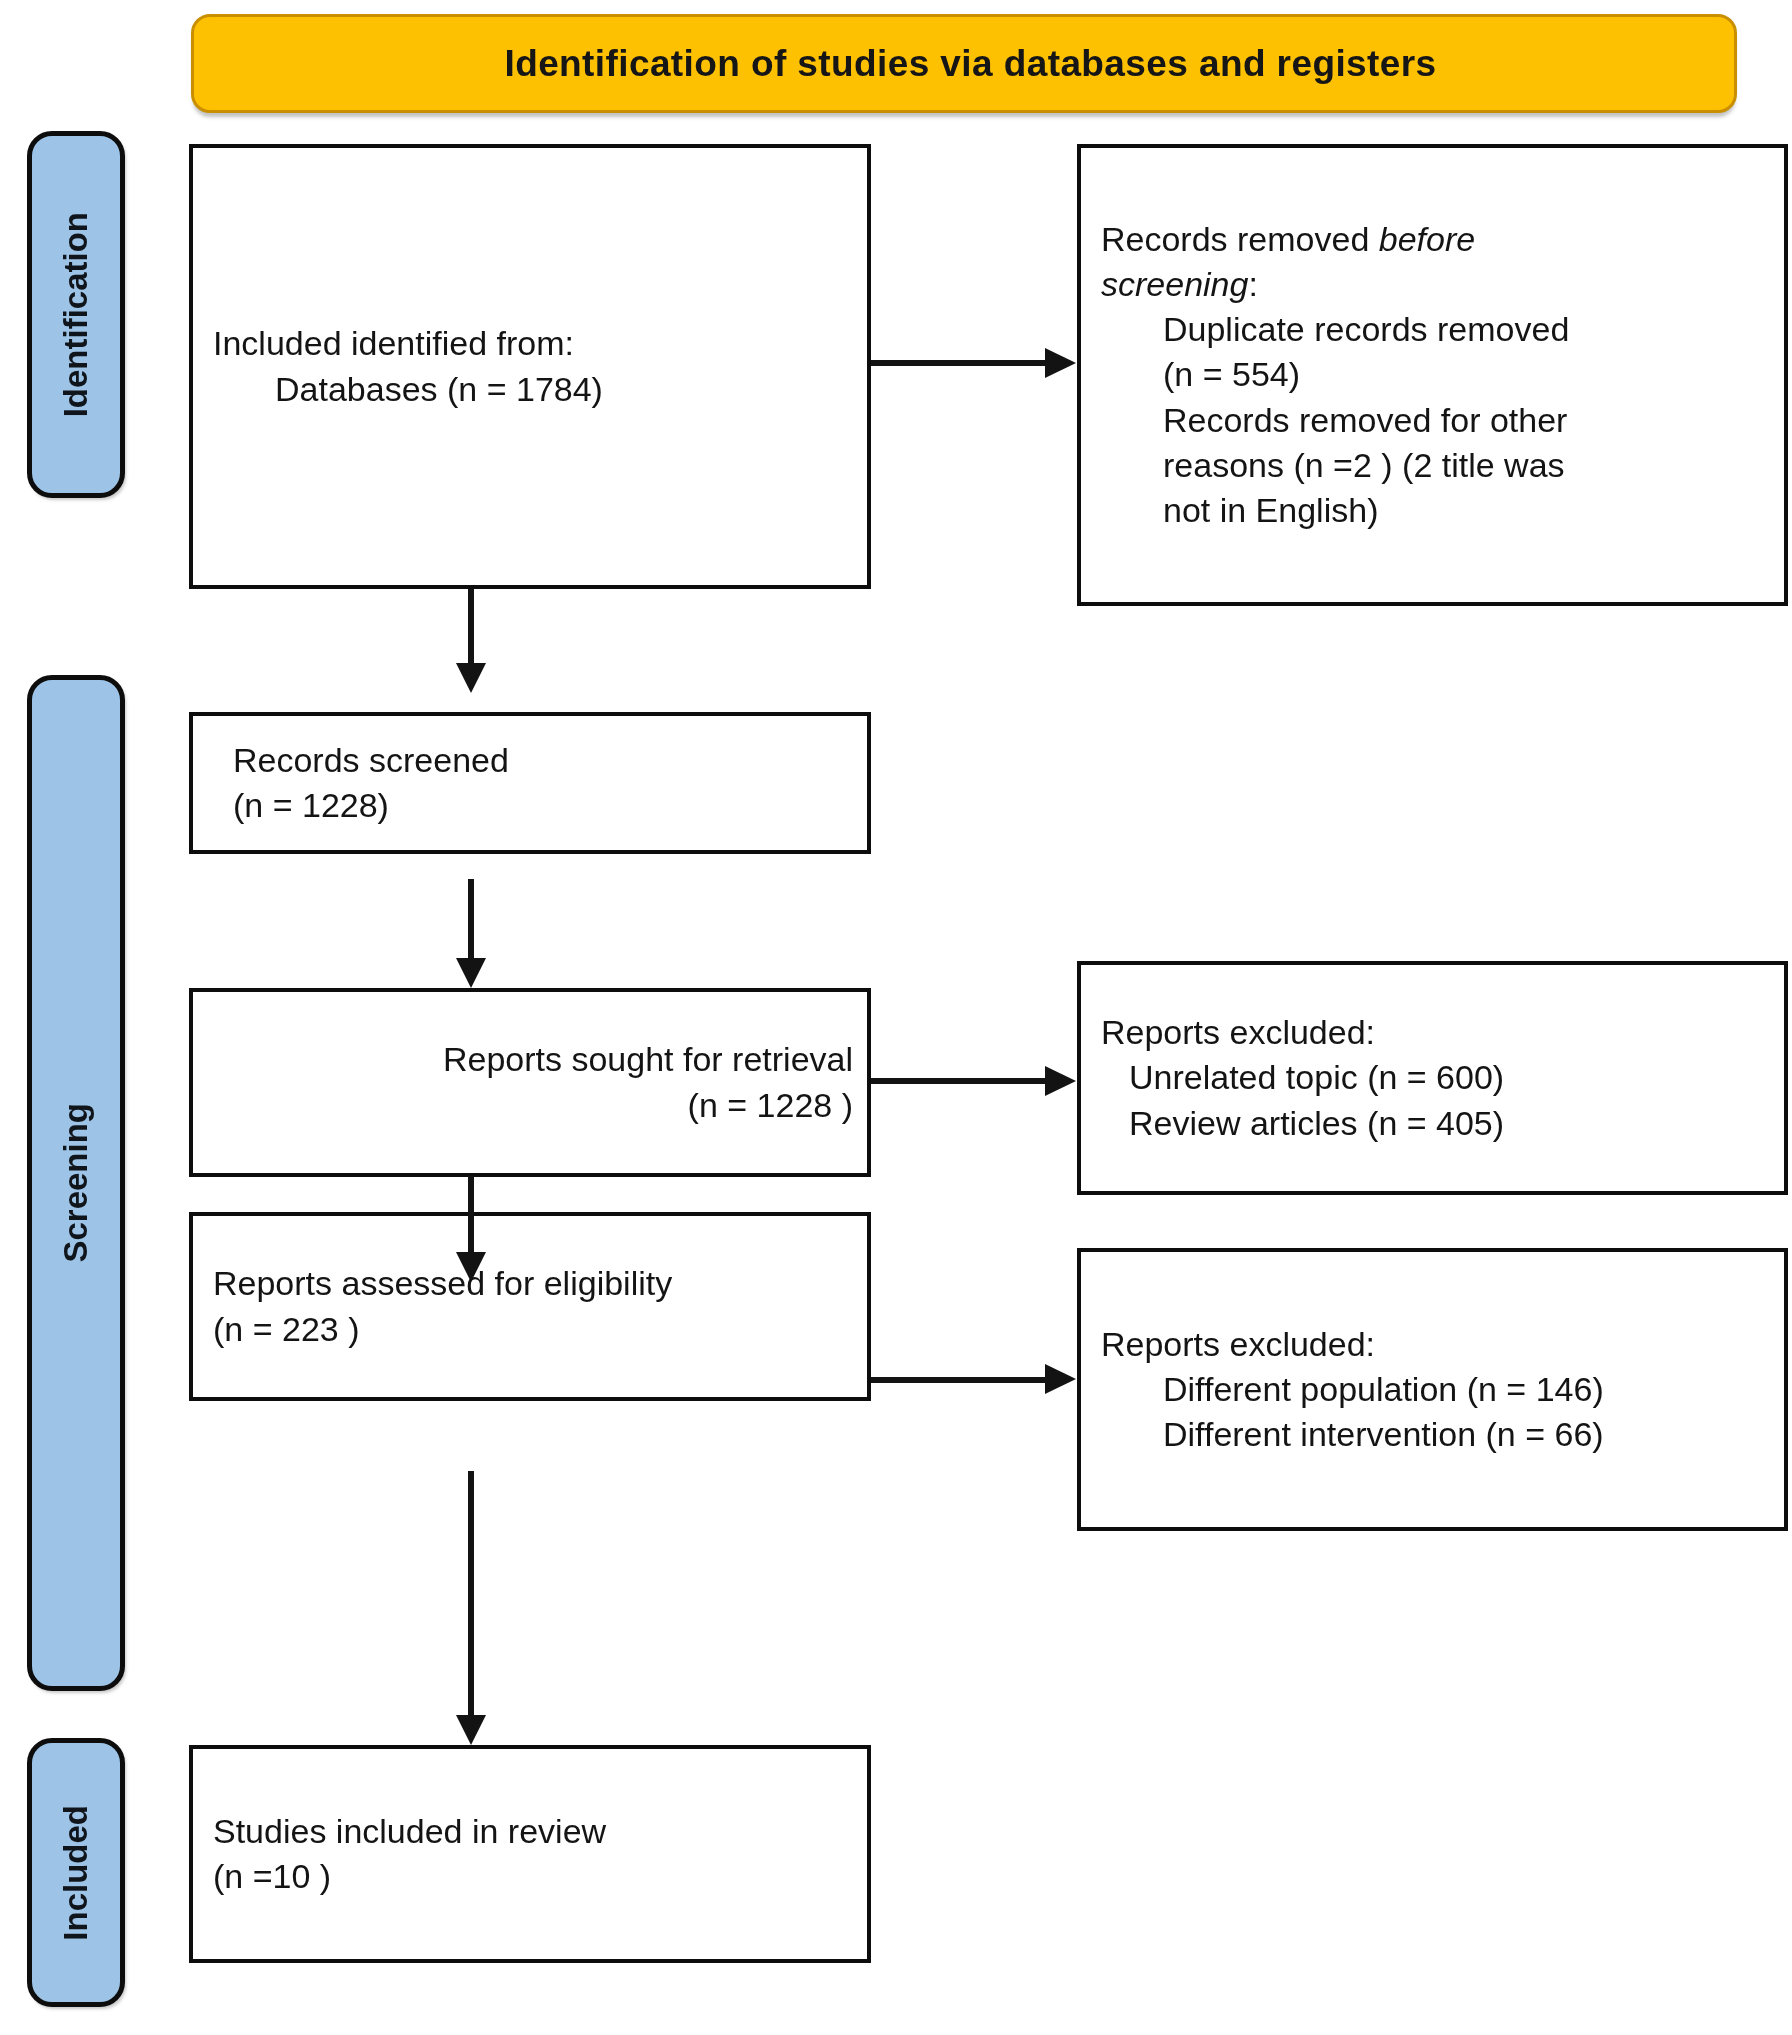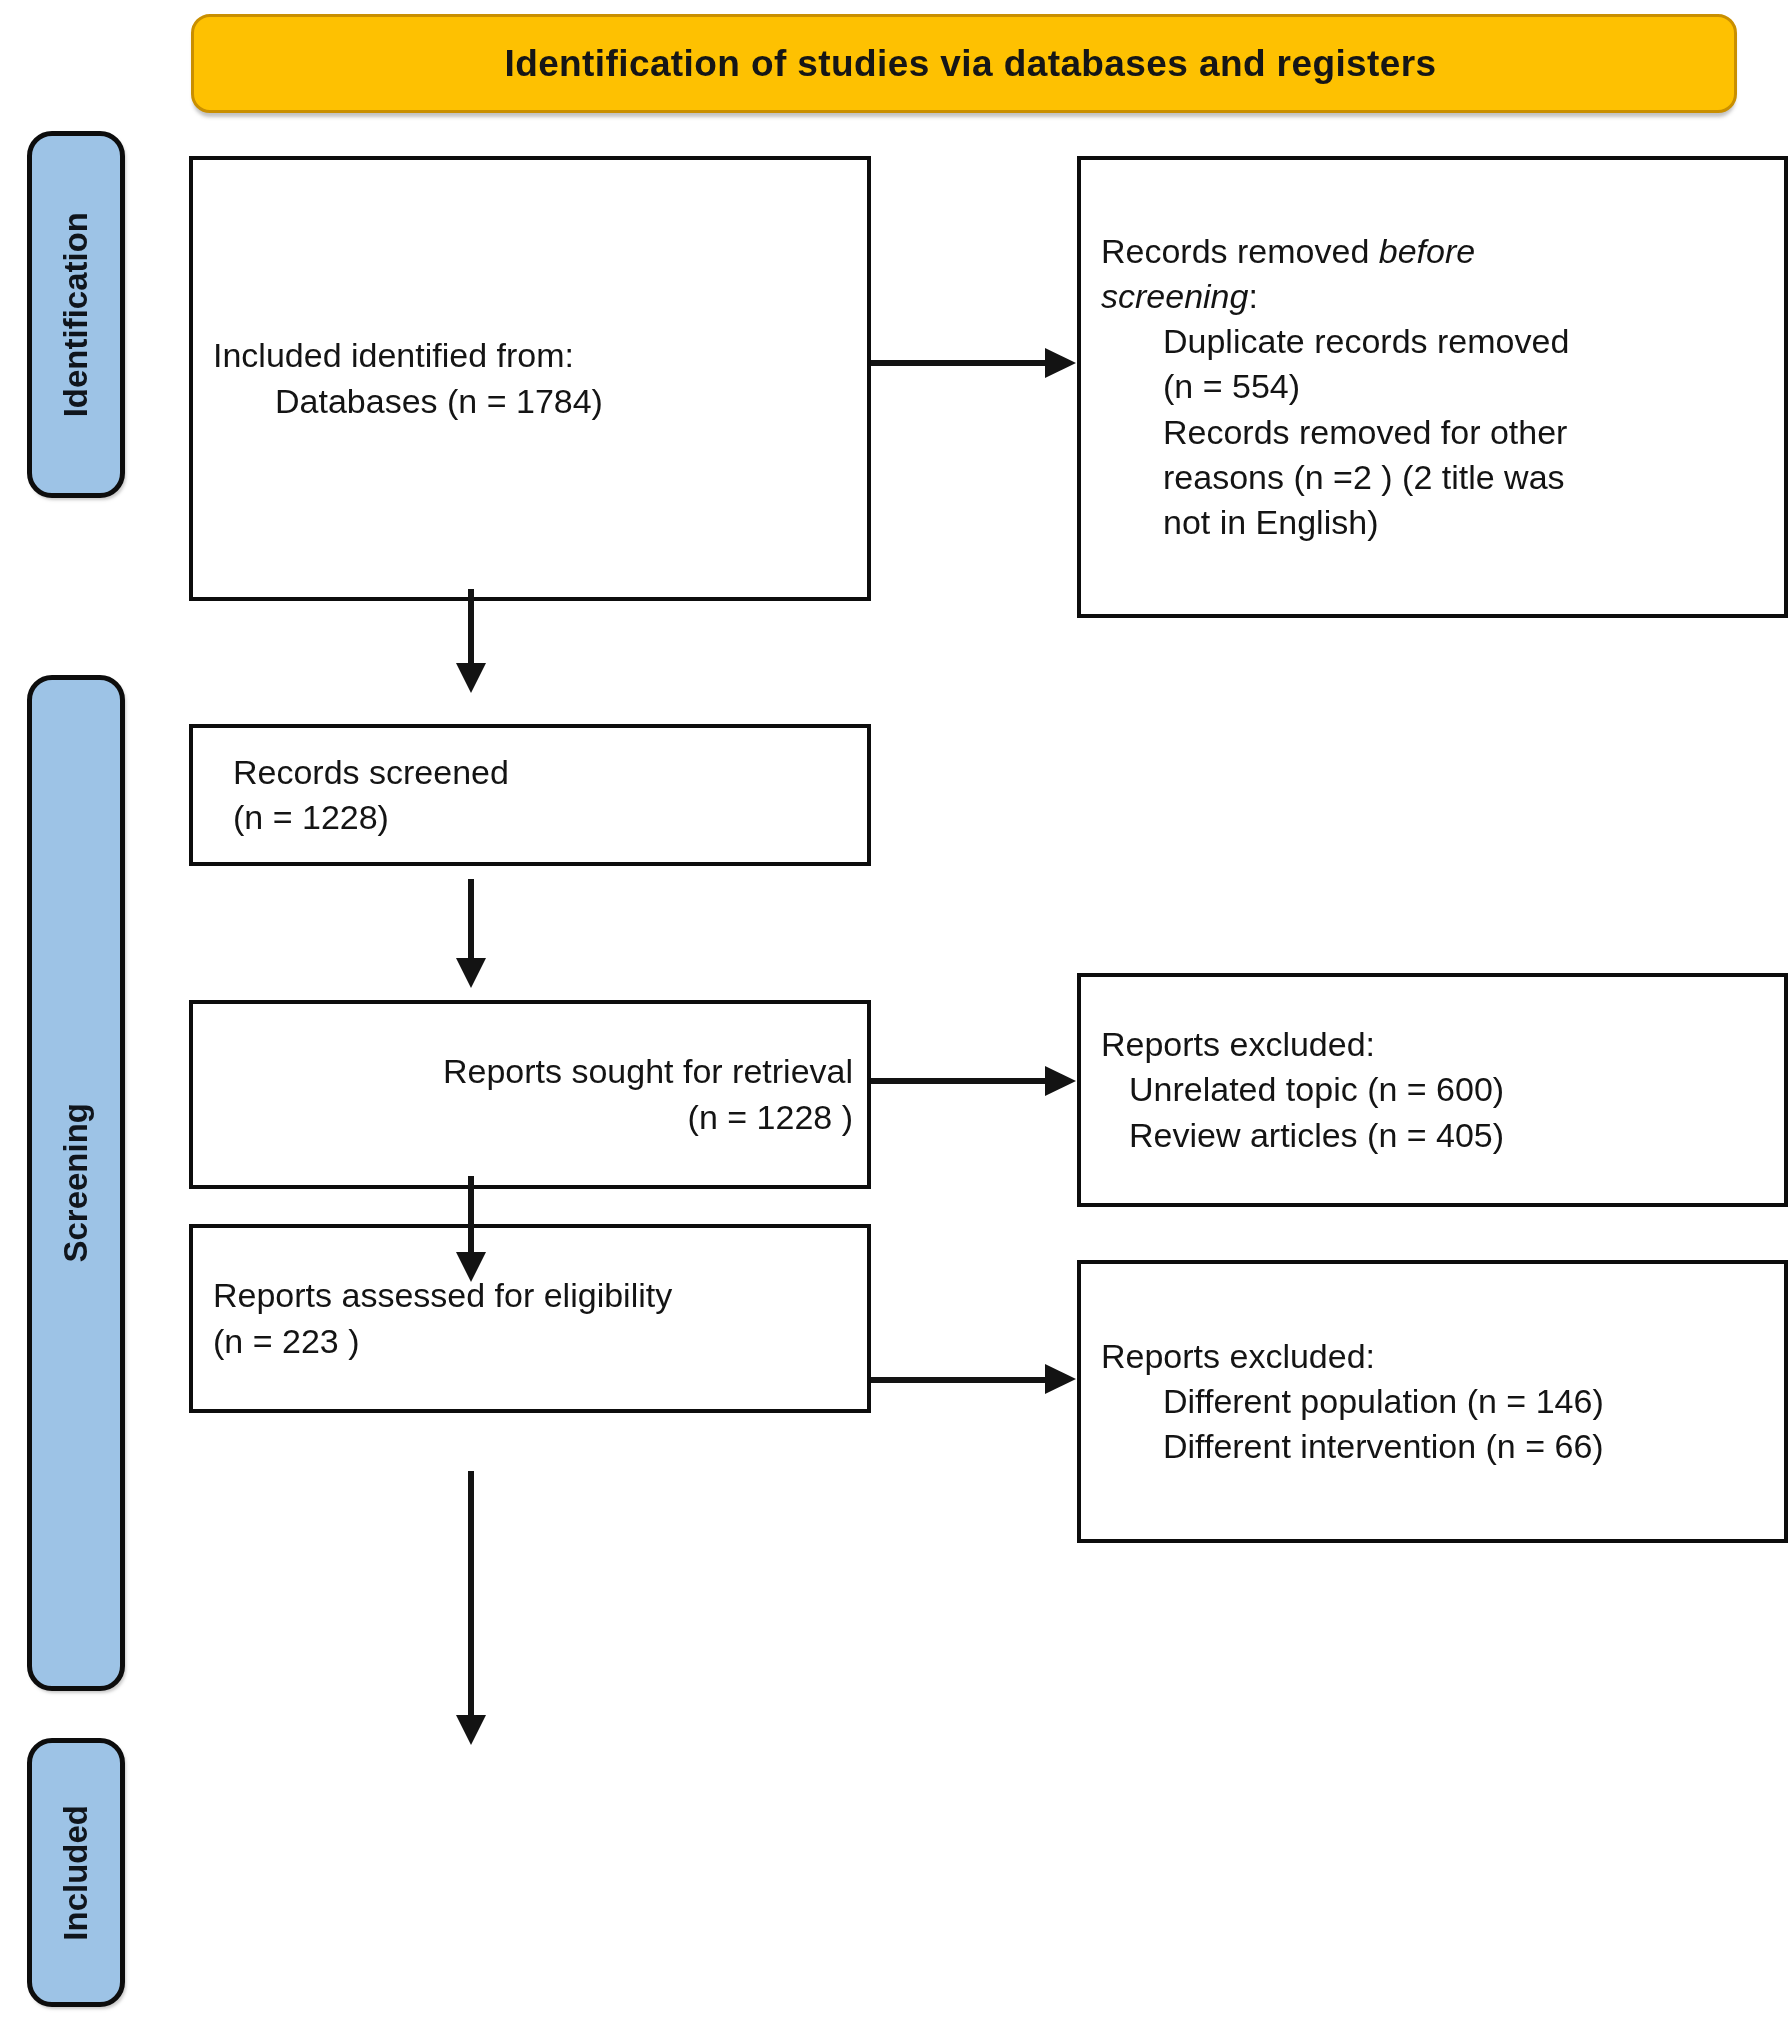--- a/index.html
+++ b/index.html
@@ -46,7 +46,7 @@
     background:#ffffff;
     border:4.7px solid var(--box-border,#0d0d0d);
     box-sizing:border-box;
-    display:flex;flex-direction:column;justify-content:center;margin-top:12px;
+    display:flex;flex-direction:column;justify-content:center;
   }
   .lcol{left:189px;width:682px;}
   .rcol{left:1077px;width:711px;}

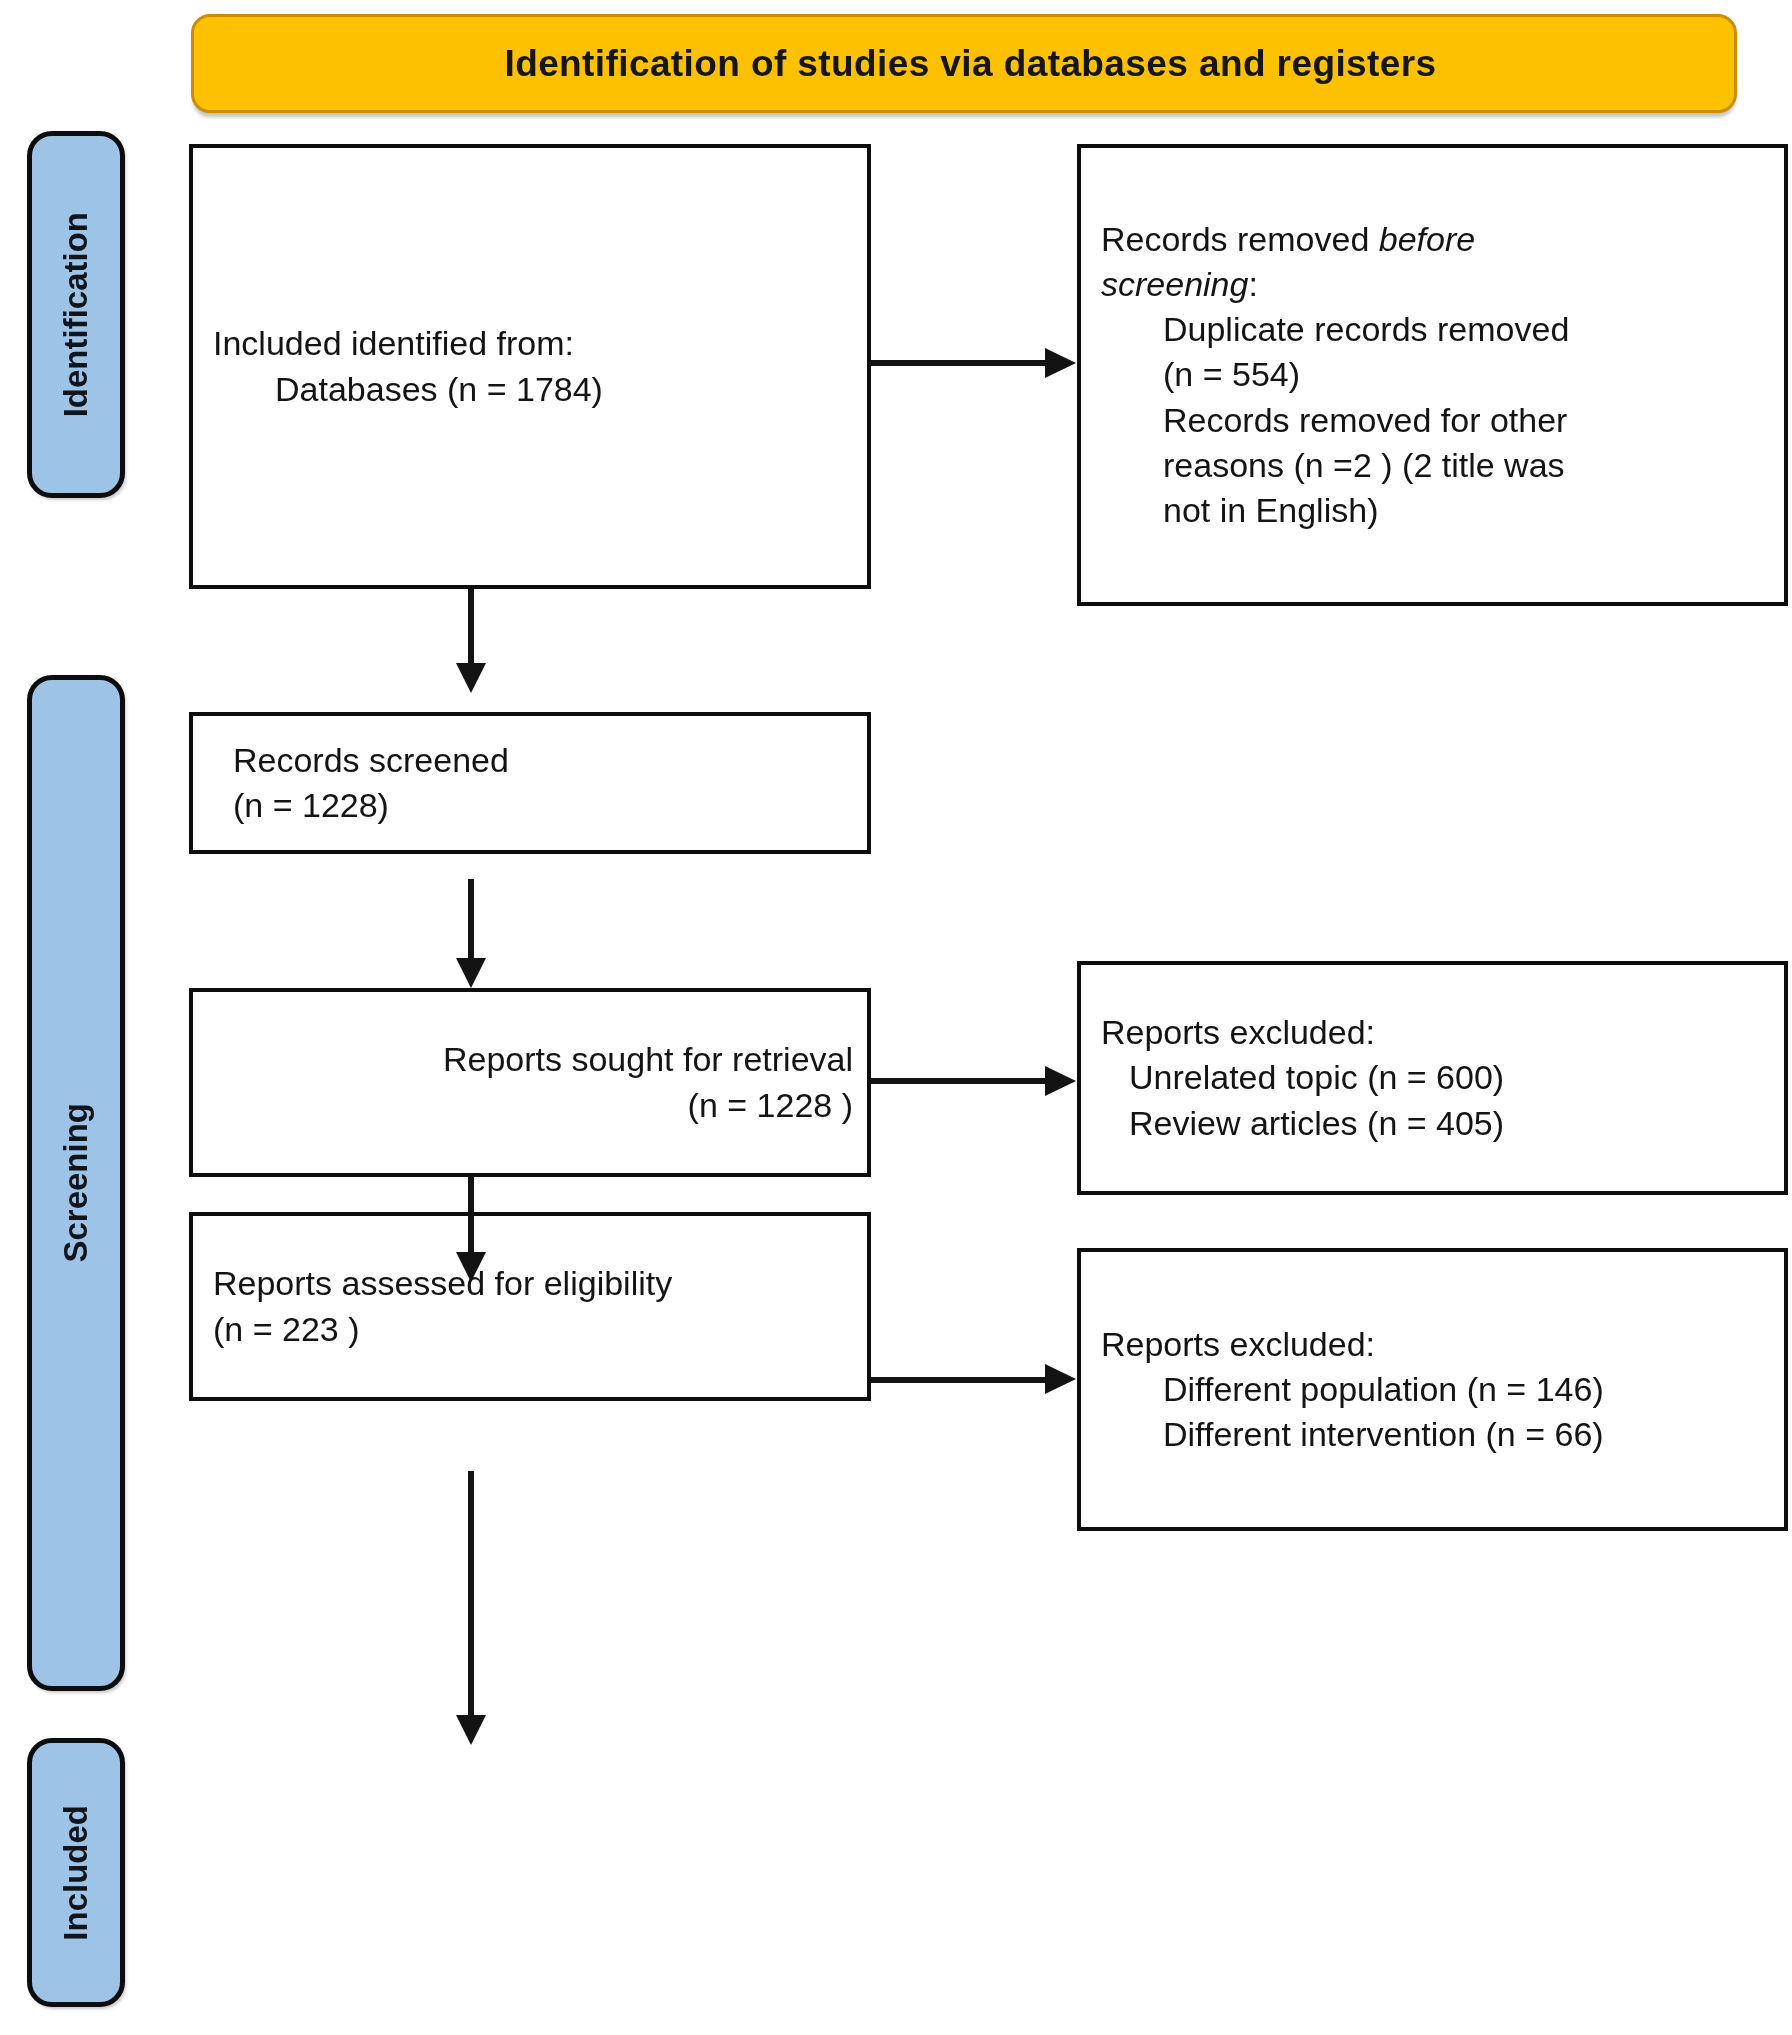--- a/index.html
+++ b/index.html
@@ -128,6 +128,12 @@
     </div>
   </div>
 
+  <div class="fbox lcol box5">
+    <div class="btext">
+      <div>Studies included in review</div>
+      <div>(n =10 )</div>
+    </div>
+  </div>
 
   <div class="fbox rcol rbox1">
     <div class="btext">

